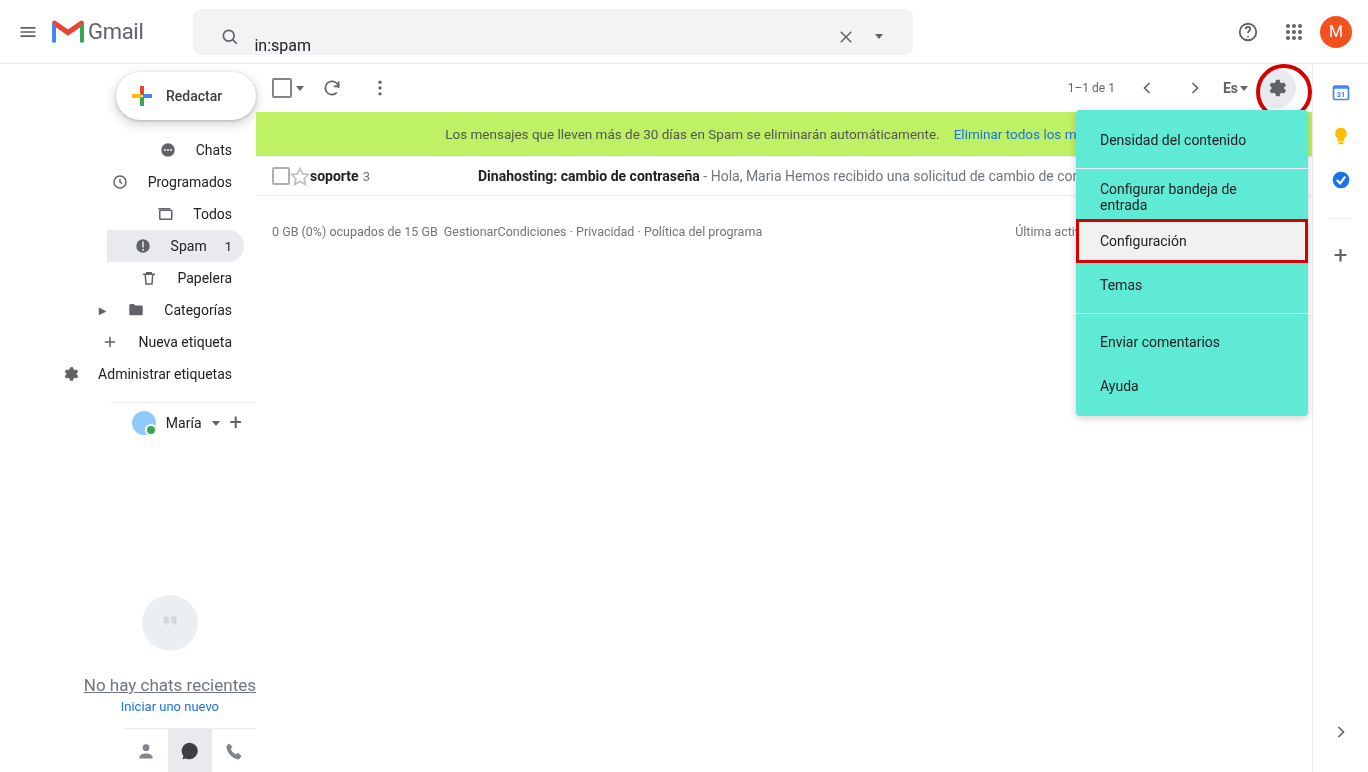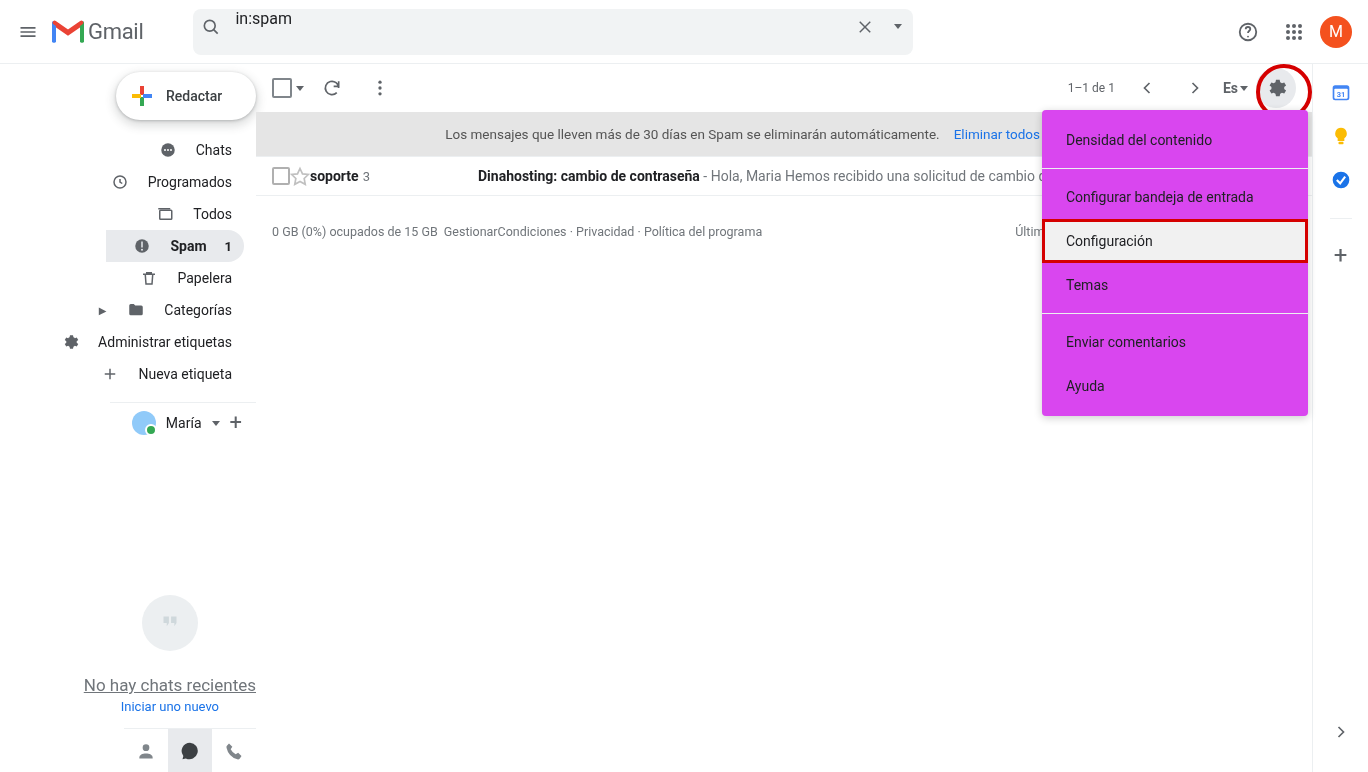--- a/index.html
+++ b/index.html
@@ -14,7 +14,7 @@
   .icon-btn{width:40px;height:40px;border-radius:50%;display:flex;align-items:center;justify-content:center;cursor:pointer;color:var(--grey);position:relative;}
   .logo{display:flex;align-items:center;gap:4px;margin-left:4px;margin-right:50px;}
   .logo-text{font-size:22px;color:var(--grey);letter-spacing:-.3px;}
-  .search{flex:0 0 720px;height:46px;background:var(--light);border-radius:8px;display:flex;align-items:flex-start;padding:0 0;}
+  .search{flex:0 0 720px;height:46px;background:var(--light);border-radius:8px;display:flex;align-items:flex-end;padding:0 19px;}
   .search input{flex:1;border:none;background:transparent;font-size:16px;outline:none;color:var(--text);padding:0 6px;}
   .top-right{margin-left:auto;display:flex;align-items:center;gap:6px;padding-right:8px;}
   .avatar{width:32px;height:32px;border-radius:50%;background:var(--orange);color:#fff;display:flex;align-items:center;justify-content:center;font-size:16px;}

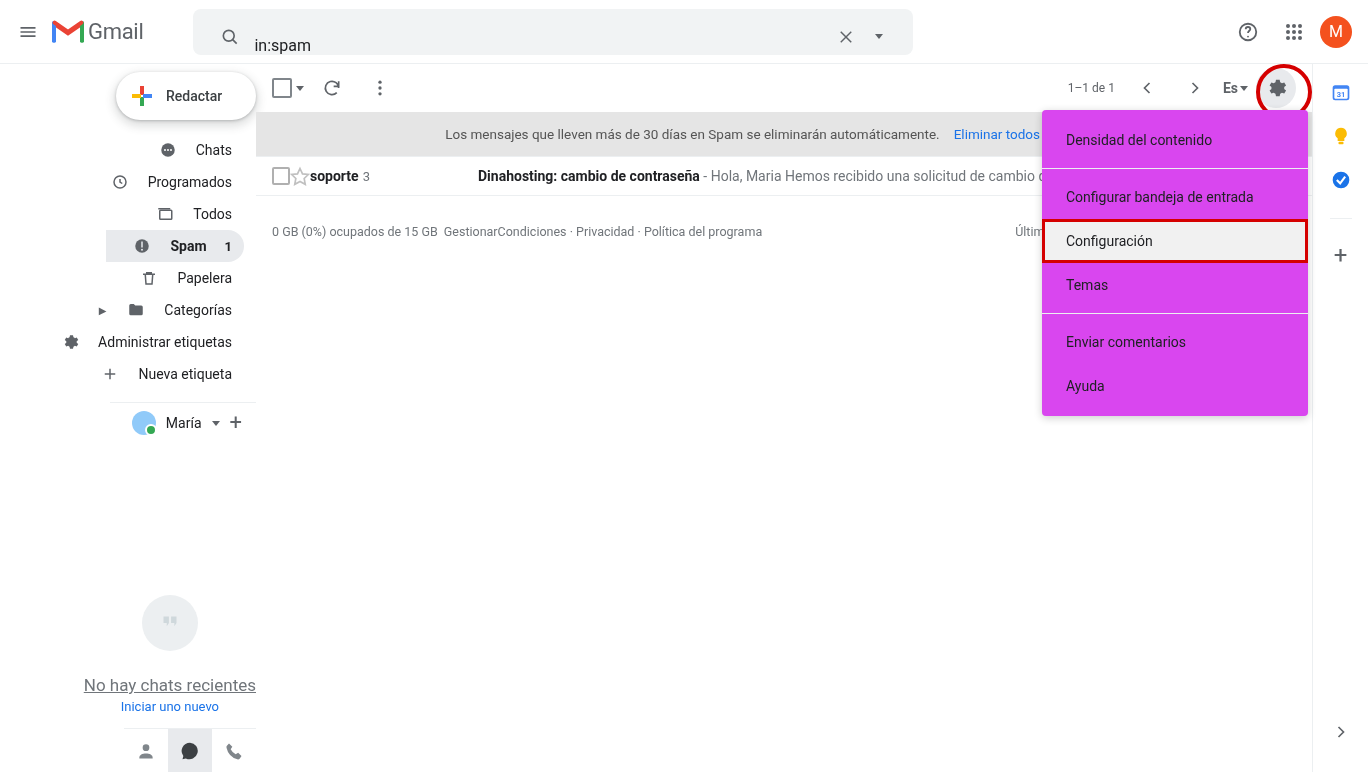--- a/index.html
+++ b/index.html
@@ -53,7 +53,7 @@
   .pager{font-size:12px;color:var(--grey);margin-right:4px;white-space:nowrap;}
   .lang{font-size:14px;font-weight:700;color:var(--grey);display:flex;align-items:center;cursor:pointer;gap:2px;}
 
-  .banner{background:#e5e5e5;height:44px;display:flex;align-items:center;justify-content:center;gap:14px;font-size:13.5px;color:#555;}
+  .banner{background:#bef264;height:44px;display:flex;align-items:center;justify-content:center;gap:14px;font-size:13.5px;color:#555;}
   .banner a{color:var(--blue);cursor:pointer;}
 
   .mail-row{height:40px;border-bottom:1px solid var(--border);border-top:1px solid var(--border);display:flex;align-items:center;padding:0 16px;font-size:14px;cursor:pointer;min-width:0;}

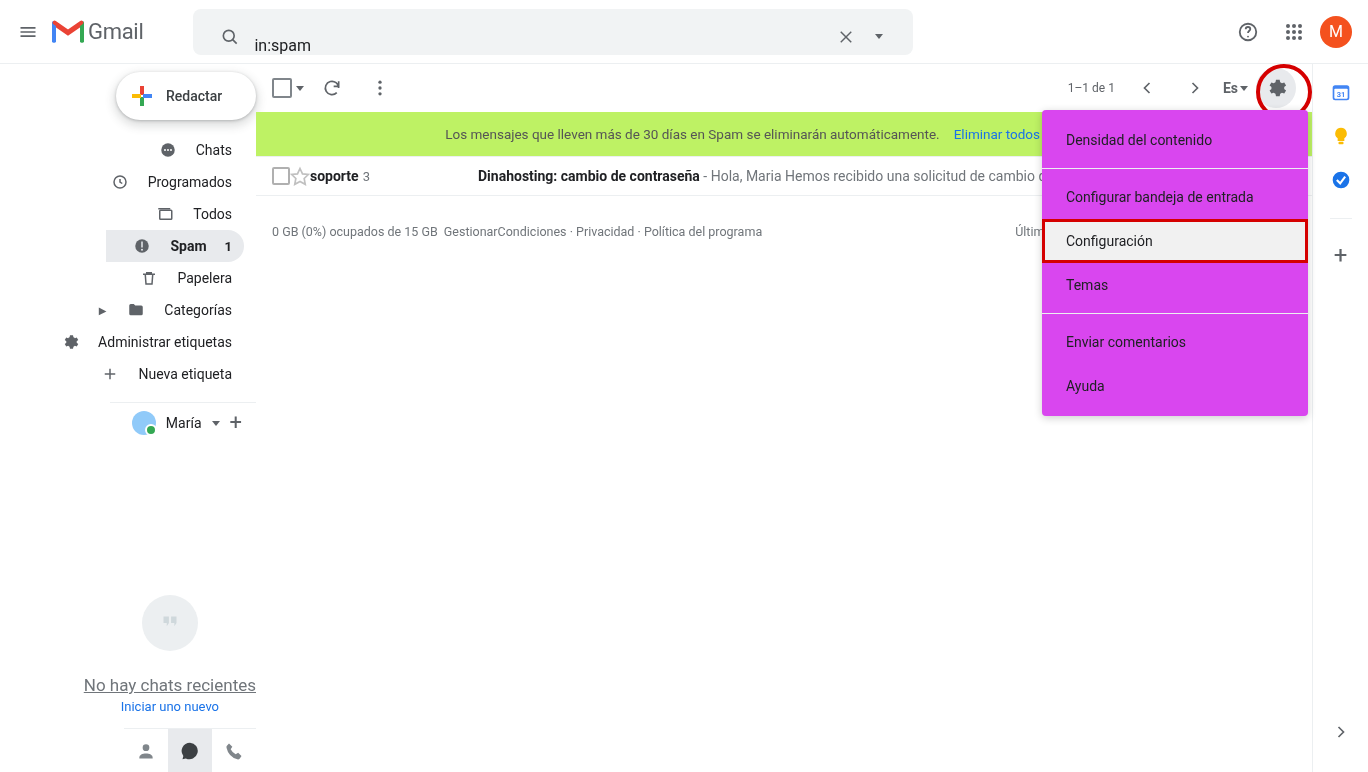--- a/index.html
+++ b/index.html
@@ -82,7 +82,7 @@
   .gear-wrap{position:absolute;top:-4px;right:-16px;width:56px;height:56px;border:4px solid var(--hl);border-radius:50%;pointer-events:none;}
 
   
-  .menu{position:absolute;top:42px;right:-12px;width:266px;background:#d946ef;border-radius:4px;box-shadow:var(--menu-shadow);padding:8px 0;z-index:10;}
+  .menu{position:absolute;top:42px;right:-12px;width:232px;background:#5eead4;border-radius:4px;box-shadow:var(--menu-shadow);padding:8px 0;z-index:10;}
   .menu-item{height:44px;display:flex;align-items:center;padding:0 24px;font-size:14px;color:var(--text);cursor:pointer;}
   .menu-item.hl{outline:3px solid var(--hl);outline-offset:-3px;background:#f1f1f1;}
   .menu-sep{height:1px;background:var(--border);margin:6px 0;}

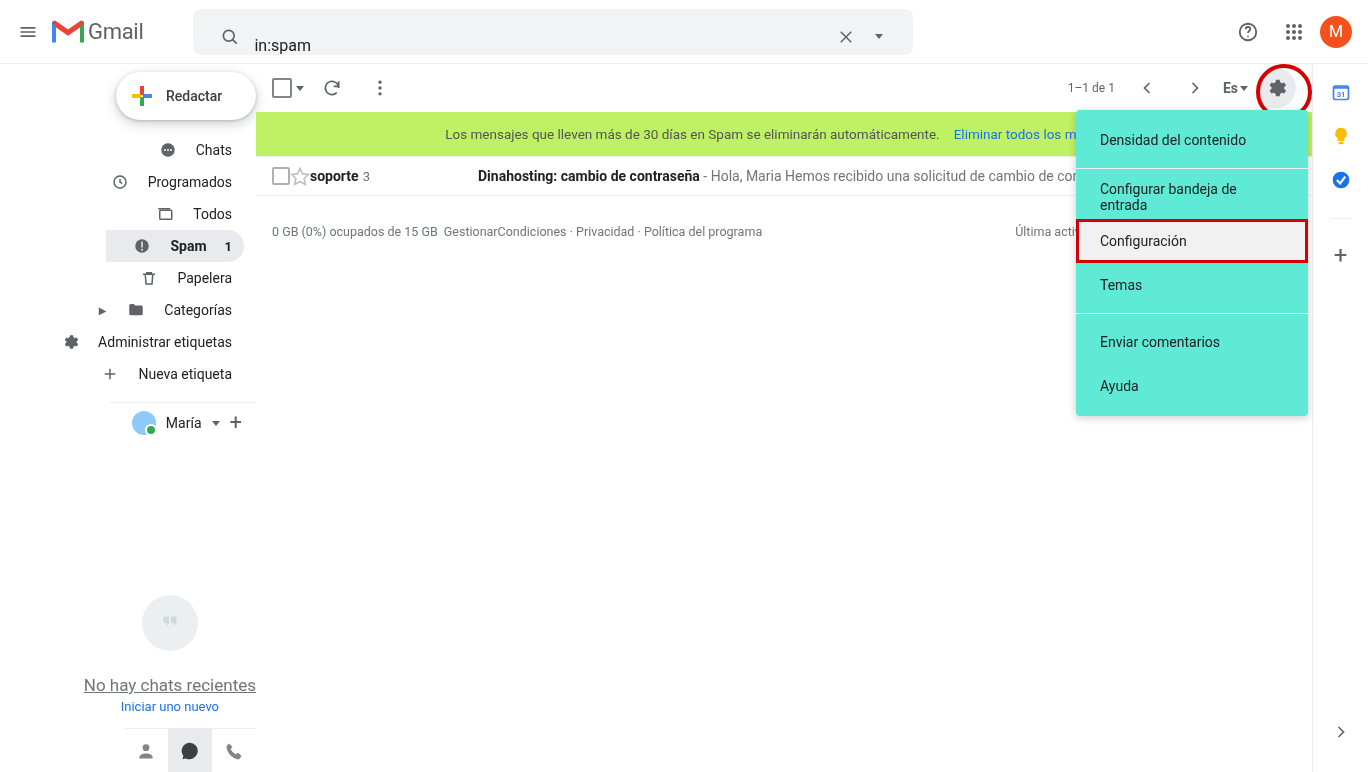--- a/index.html
+++ b/index.html
@@ -28,7 +28,7 @@
     box-shadow:0 1px 3px rgba(60,64,67,.3),0 4px 8px 3px rgba(60,64,67,.15);
     display:flex;align-items:center;gap:12px;padding:0 20px 0 14px;cursor:pointer;font-size:14px;color:#3c4043;font-weight:500;}
   .nav-item{height:32px;border-radius:0 16px 16px 0;display:flex;align-items:center;padding:0 12px 0 26px;cursor:pointer;font-size:14px;color:var(--text);gap:18px;margin-right:12px;}
-  .nav-item.sel{background:var(--hover);font-weight:700;}
+  .nav-item.sel{background:var(--hover);font-weight:400;}
   .nav-item .ico{width:20px;height:20px;color:var(--grey);flex:none;display:flex;align-items:center;justify-content:center;}
   .nav-item .lbl{flex:1;white-space:nowrap;overflow:hidden;text-overflow:ellipsis;}
   .nav-item .cnt{font-size:13px;}

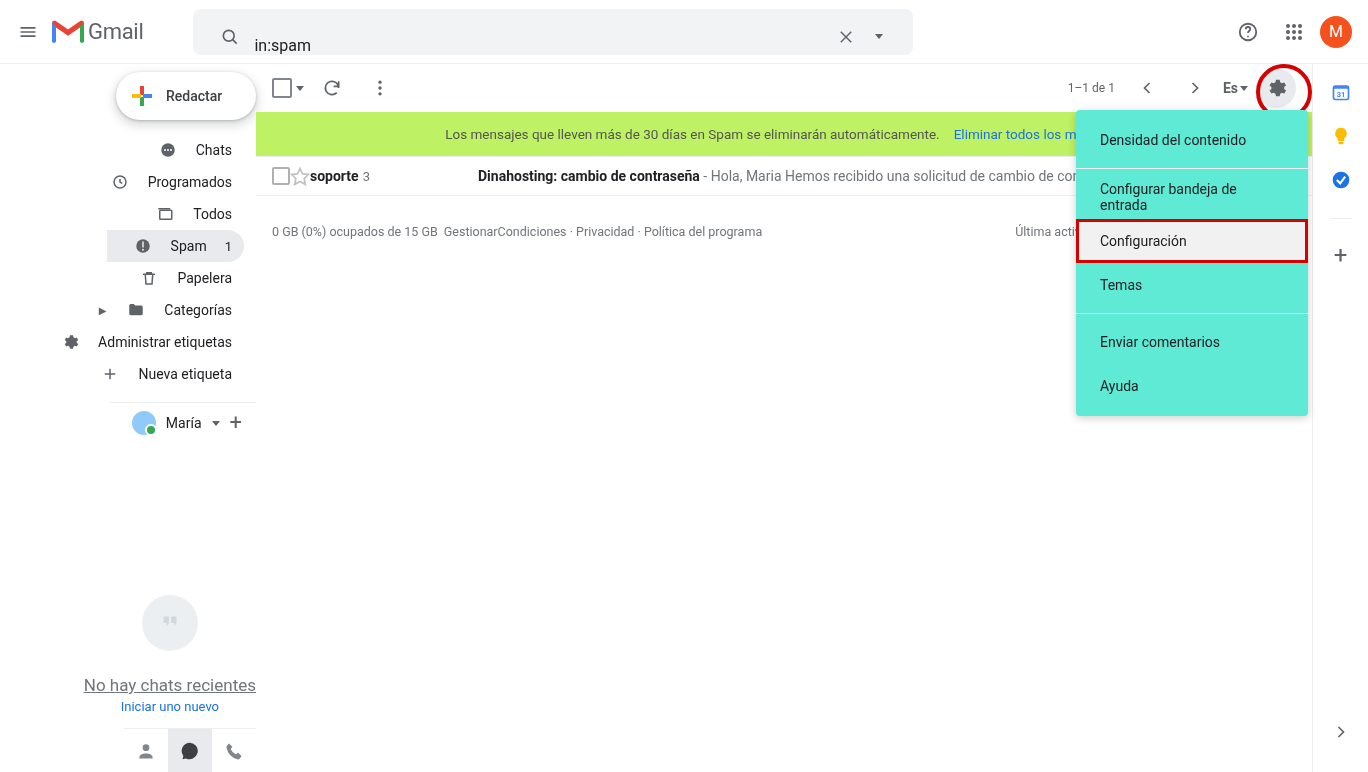--- a/index.html
+++ b/index.html
@@ -228,20 +228,20 @@
     </div>
     <div class="nav-item">
       <span class="ico">
-          <svg width="18" height="18" viewBox="0 0 24 24" fill="currentColor">
-            <path d="M12 8a4 4 0 100 8 4 4 0 000-8zm9 4a7 7 0 00-.1-1.1l2.1-1.6-2-3.4-2.5 1a7 7 0 00-1.9-1.1L16 3h-4l-.6 2.8a7 7 0 00-1.9 1.1l-2.5-1-2 3.4 2.1 1.6A7 7 0 007 12a7 7 0 00.1 1.1L5 14.7l2 3.4 2.5-1a7 7 0 001.9 1.1L12 21h4l.6-2.8a7 7 0 001.9-1.1l2.5 1 2-3.4-2.1-1.6A7 7 0 0021 12z"></path>
-          </svg>
-        </span>
-      <span class="lbl">Administrar etiquetas</span>
-    </div>
-    <div class="nav-item">
-      <span class="ico">
           <svg width="18" height="18" viewBox="0 0 24 24" stroke="currentColor" stroke-width="2">
             <line x1="12" y1="5" x2="12" y2="19"></line>
             <line x1="5" y1="12" x2="19" y2="12"></line>
           </svg>
         </span>
       <span class="lbl">Nueva etiqueta</span>
+    </div>
+    <div class="nav-item">
+      <span class="ico">
+          <svg width="18" height="18" viewBox="0 0 24 24" fill="currentColor">
+            <path d="M12 8a4 4 0 100 8 4 4 0 000-8zm9 4a7 7 0 00-.1-1.1l2.1-1.6-2-3.4-2.5 1a7 7 0 00-1.9-1.1L16 3h-4l-.6 2.8a7 7 0 00-1.9 1.1l-2.5-1-2 3.4 2.1 1.6A7 7 0 007 12a7 7 0 00.1 1.1L5 14.7l2 3.4 2.5-1a7 7 0 001.9 1.1L12 21h4l.6-2.8a7 7 0 001.9-1.1l2.5 1 2-3.4-2.1-1.6A7 7 0 0021 12z"></path>
+          </svg>
+        </span>
+      <span class="lbl">Administrar etiquetas</span>
     </div>
 
     <div class="account-row">

